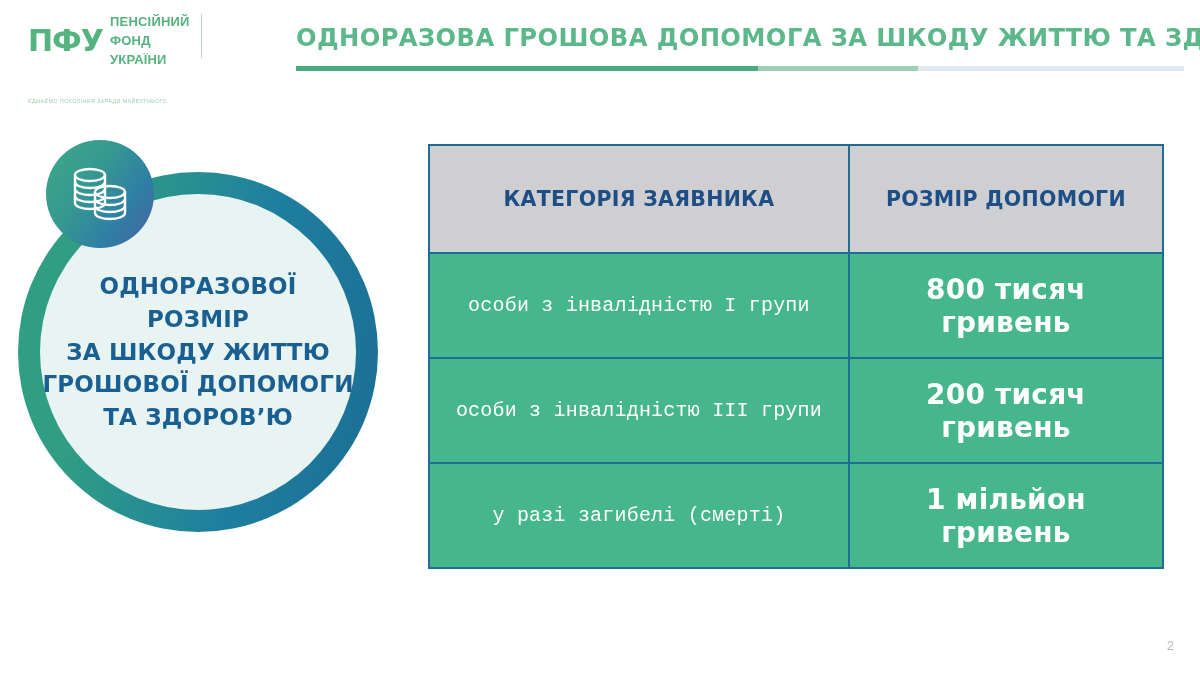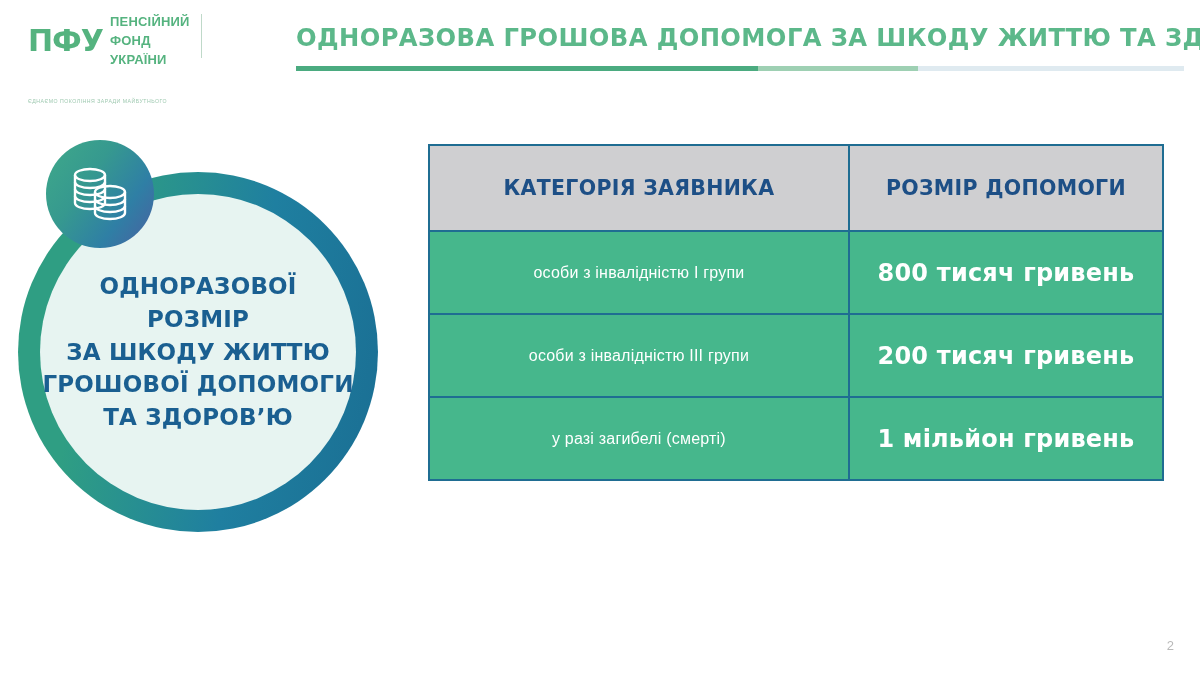--- a/index.html
+++ b/index.html
@@ -173,7 +173,7 @@
     border: 2px solid #1f6d92;
     text-align: center;
     vertical-align: middle;
-    padding: 0;
+    padding: 11px;
   }
   table.aid-table thead th {
     background: #cfcfd1;

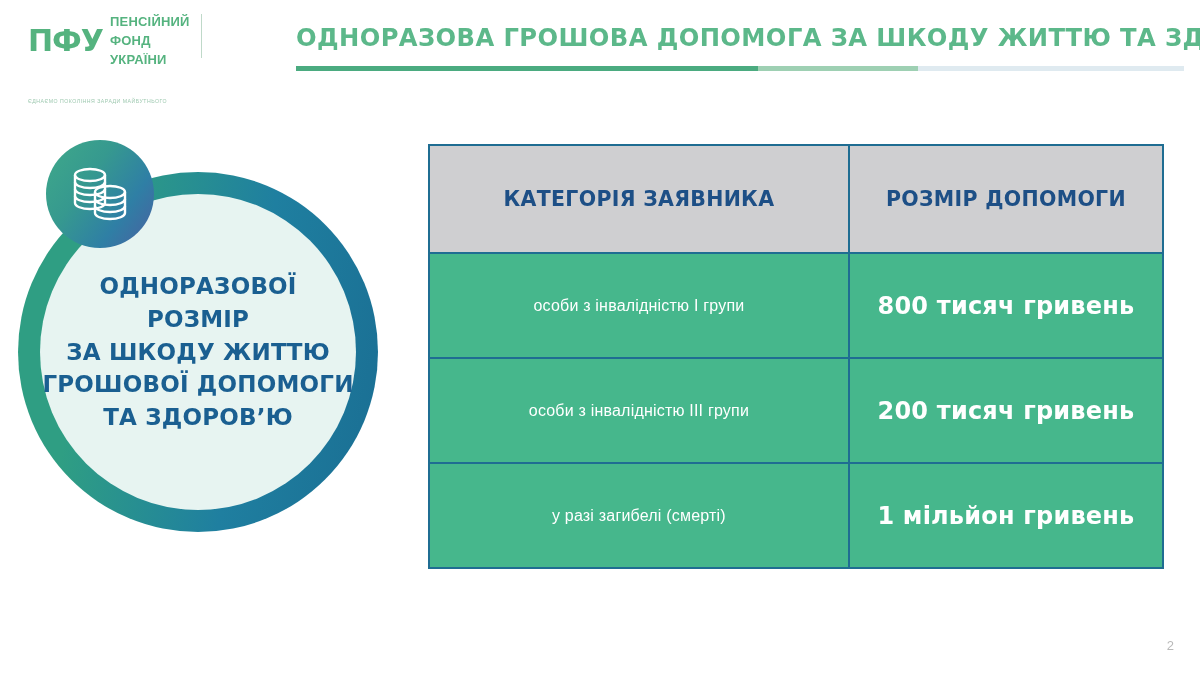--- a/index.html
+++ b/index.html
@@ -191,8 +191,8 @@
     letter-spacing: 0.2px;
   }
   td.cat-cell {
-    font-family: Liberation Sans, sans-serif;
-    font-size: 16px;
+    font-family: Liberation Mono, monospace;
+    font-size: 20px;
     font-weight: normal;
   }
   td.amt-cell {

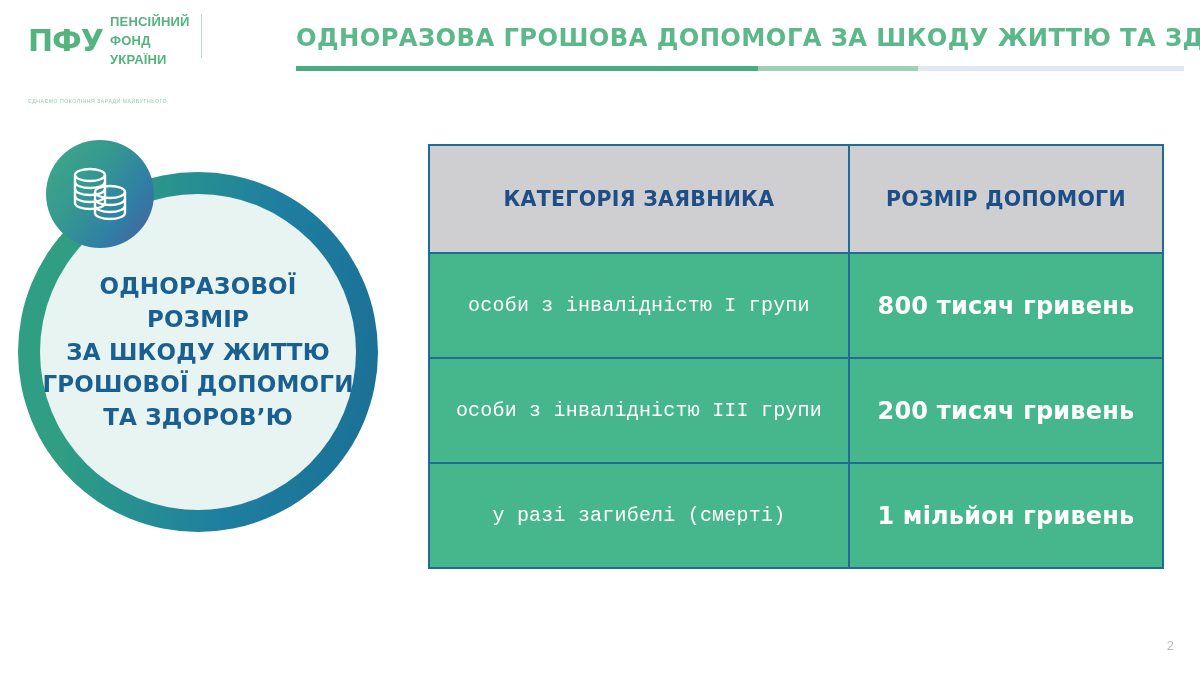--- a/index.html
+++ b/index.html
@@ -197,7 +197,7 @@
   }
   td.amt-cell {
     font-family: "DejaVu Sans", sans-serif;
-    font-size: 24px;
+    font-size: 28px;
     font-weight: bold;
   }
   col.col-cat { width: 57.2%; }

